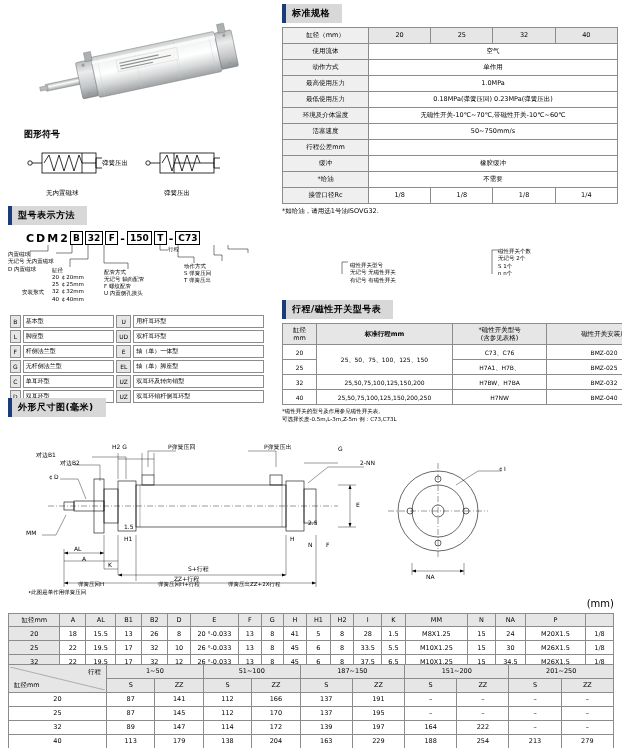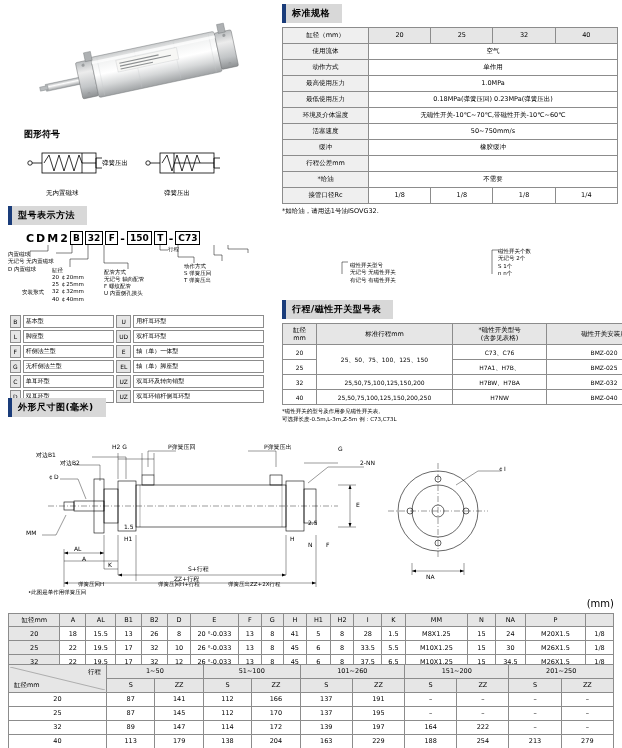--- a/index.html
+++ b/index.html
@@ -257,12 +257,12 @@
         <td colspan="4">50~750mm/s</td>
       </tr>
       <tr>
+        <td class="rowlbl">行程公差mm</td>
+        <td colspan="4"></td>
+      </tr>
+      <tr>
         <td class="rowlbl">缓冲</td>
         <td colspan="4">橡胶缓冲</td>
-      </tr>
-      <tr>
-        <td class="rowlbl">行程公差mm</td>
-        <td colspan="4"></td>
       </tr>
       <tr>
         <td class="rowlbl">*给油</td>

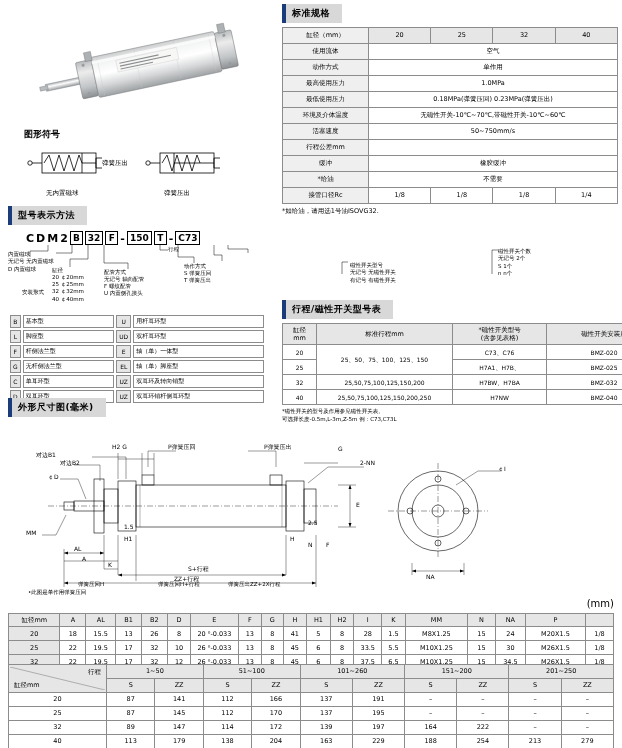--- a/index.html
+++ b/index.html
@@ -450,7 +450,7 @@
           <tr>
         <th style="width:34px;"><span style="white-space:pre-line;">缸径
 mm</span></th>
-        <th style="width:136px;">标准行程mm</th>
+        <th style="width:136px;font-weight:bold;">标准行程mm</th>
         <th style="width:94px;"><span style="white-space:pre-line;">*磁性开关型号
 (含参见表格)</span></th>
         <th>磁性开关安装座</th>

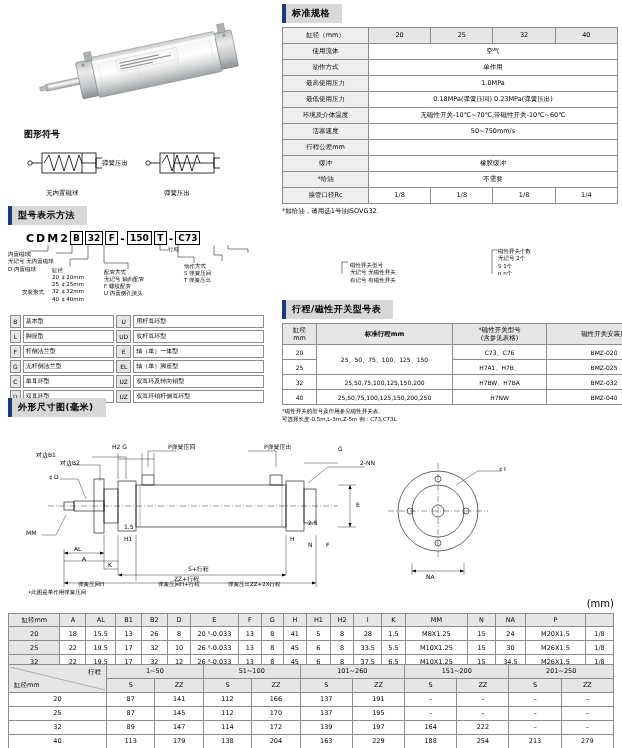--- a/index.html
+++ b/index.html
@@ -756,7 +756,7 @@
         </td>
         <td colspan="2" class="shade">1~50</td>
         <td colspan="2" class="shade">51~100</td>
-        <td colspan="2" class="shade">101~260</td>
+        <td colspan="2" class="shade">187~150</td>
         <td colspan="2" class="shade">151~200</td>
         <td colspan="2" class="shade">201~250</td>
       </tr>

